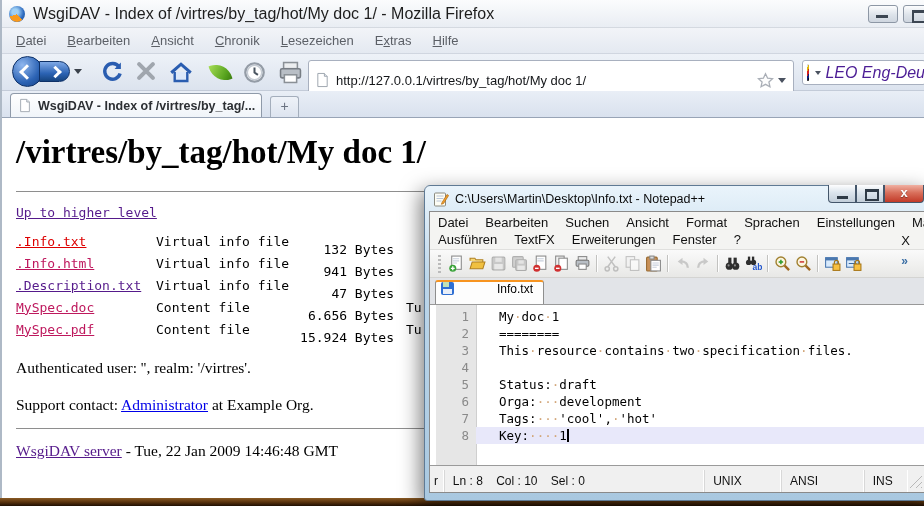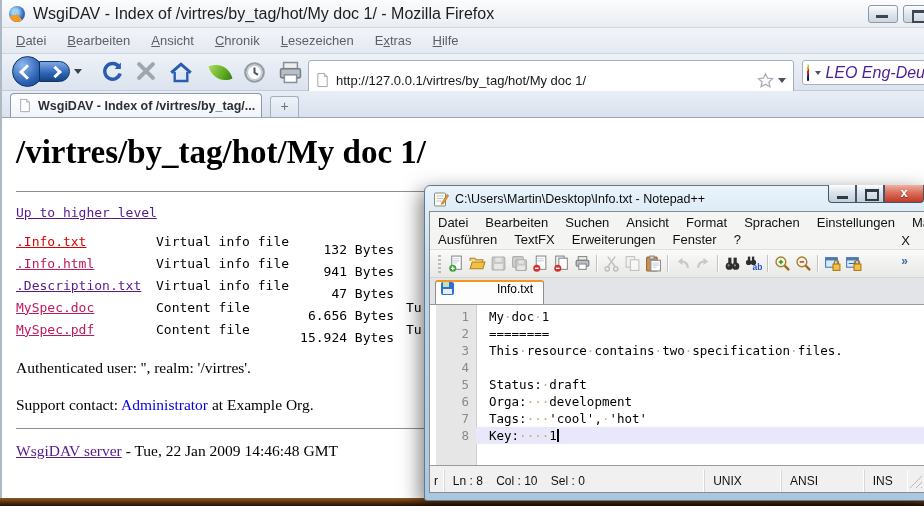--- a/index.html
+++ b/index.html
@@ -132,7 +132,7 @@
   .ed-lines{position:relative;padding-top:3px;}
   .ed-line{display:flex;height:17px;line-height:17px;font-family:"DejaVu Sans Mono","Liberation Mono",monospace;font-size:12.5px;}
   .ed-num{width:40px;margin-left:6px;text-align:right;padding-right:7px;color:#8a8a8a;box-sizing:border-box;flex:none;}
-  .ed-text{flex:1;color:#000;white-space:pre;padding-left:13px;}
+  .ed-text{flex:1;color:#000;white-space:pre;padding-left:23px;}
   .ed-line.cur .ed-text{background:#e8e8fa;}
   .ws{font-style:normal;color:#d2a679;}
   .caret-bar{display:inline-block;width:2px;height:13px;background:#000;vertical-align:-2px;}

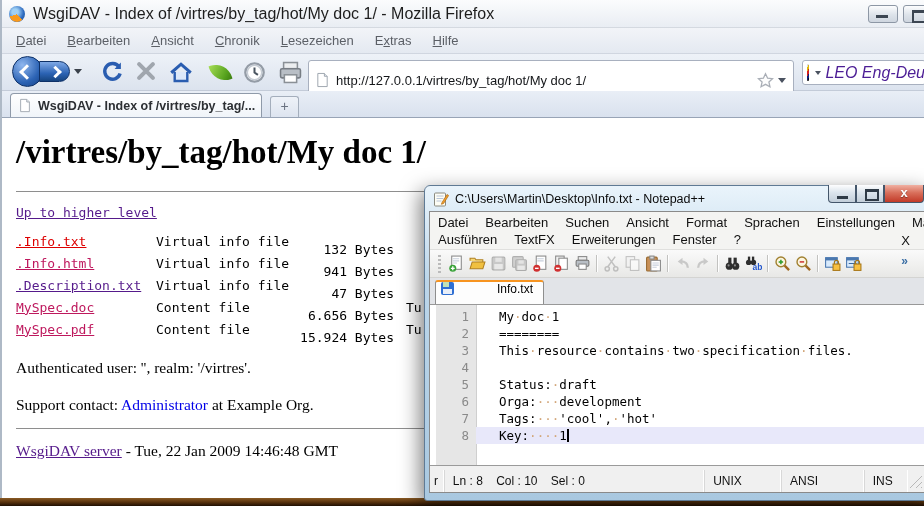--- a/index.html
+++ b/index.html
@@ -84,7 +84,7 @@
   .fsize{width:100px;text-align:right;color:#000;margin-top:16px;}
   .fdate{padding-left:12px;color:#000;white-space:nowrap;}
   .serif{font-family:"Liberation Serif",serif;font-size:15.5px;color:#000;margin:19px 0 0 0;}
-  .blue-link{color:#0000e8;}
+  .blue-link{color:#0000e8;text-decoration:underline;}
   .visited-link{color:#551a8b;text-decoration:underline;}
   .hr2{margin-top:14px;margin-bottom:0;}
   .footer{margin-top:12px;}

